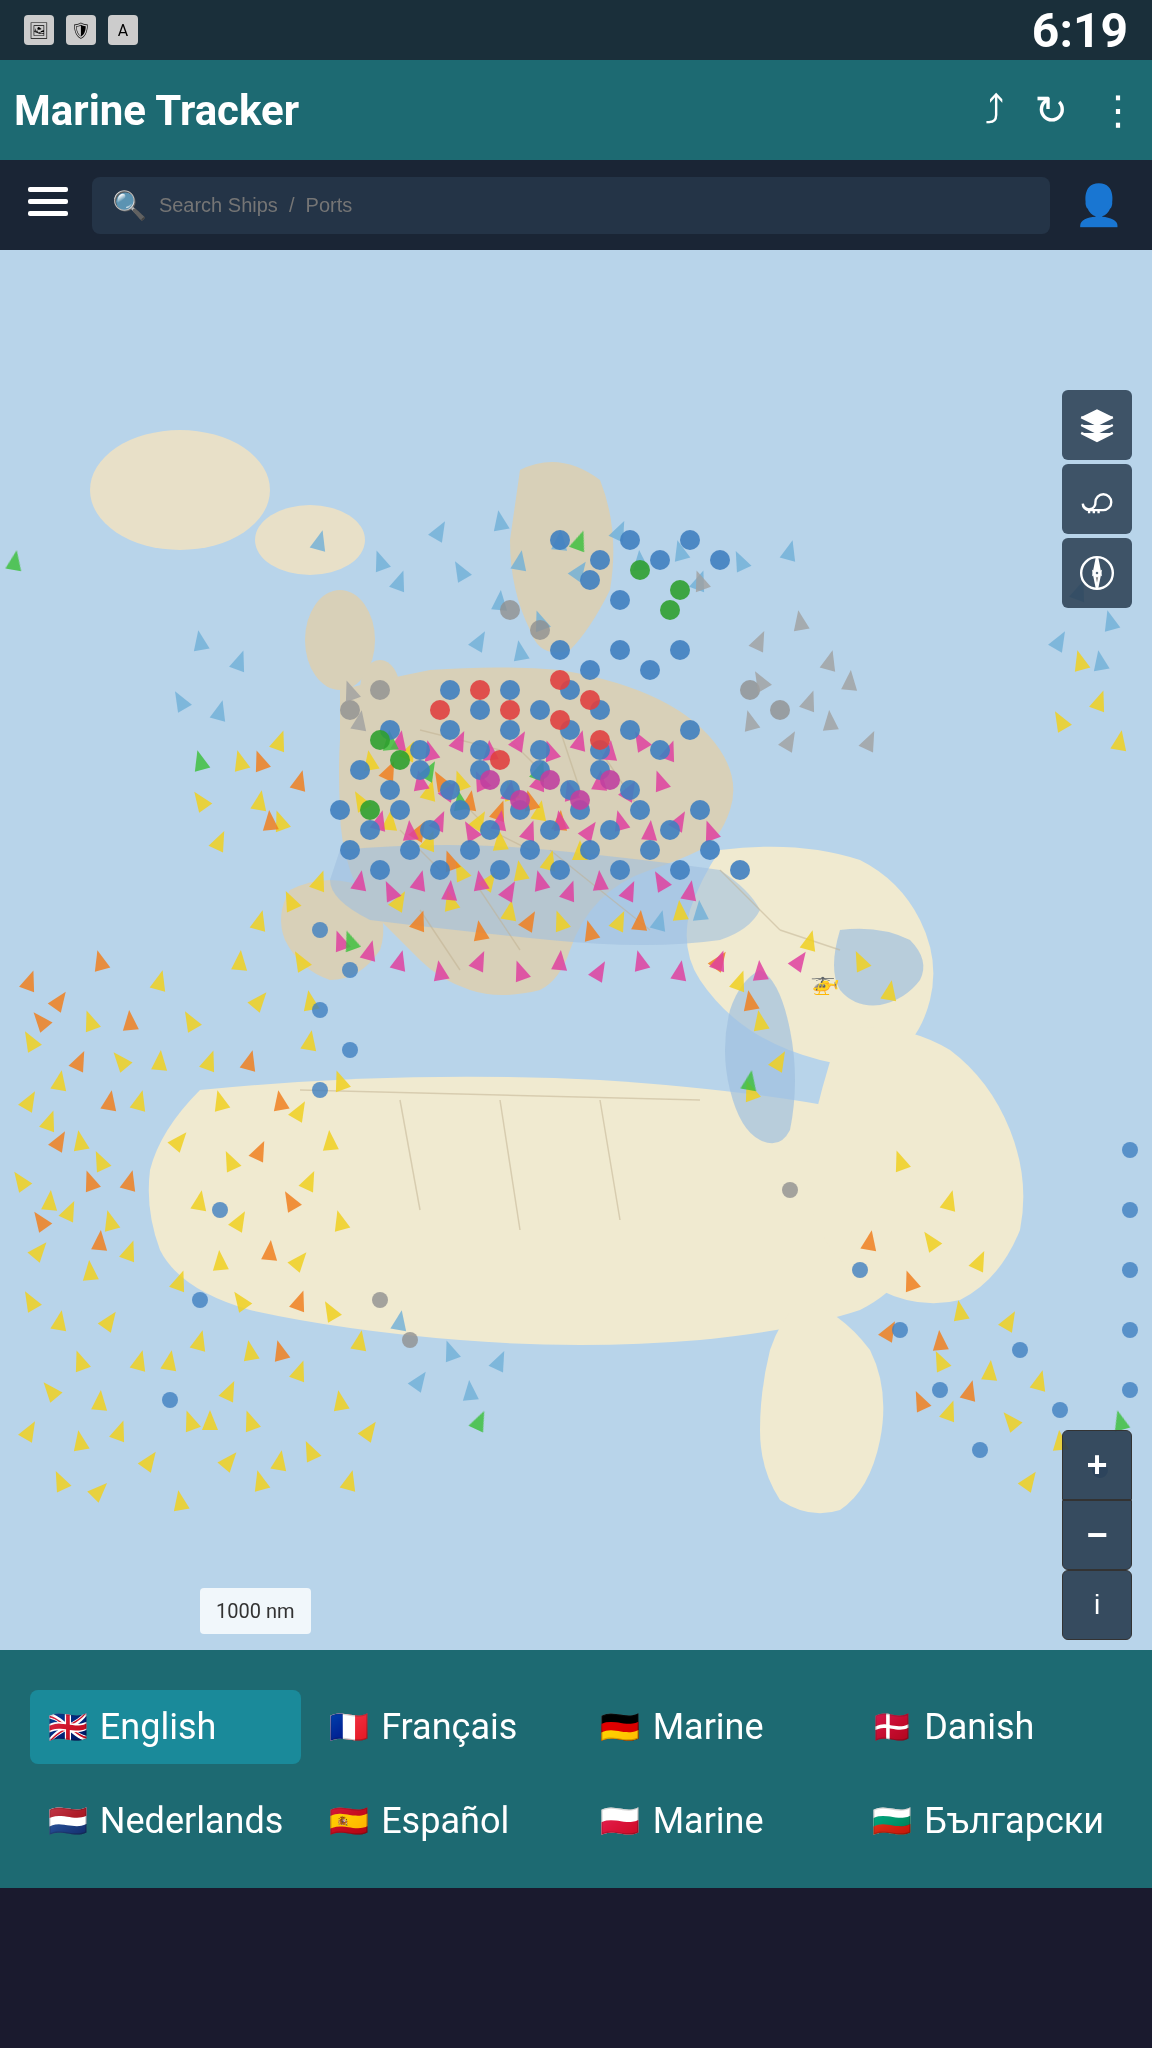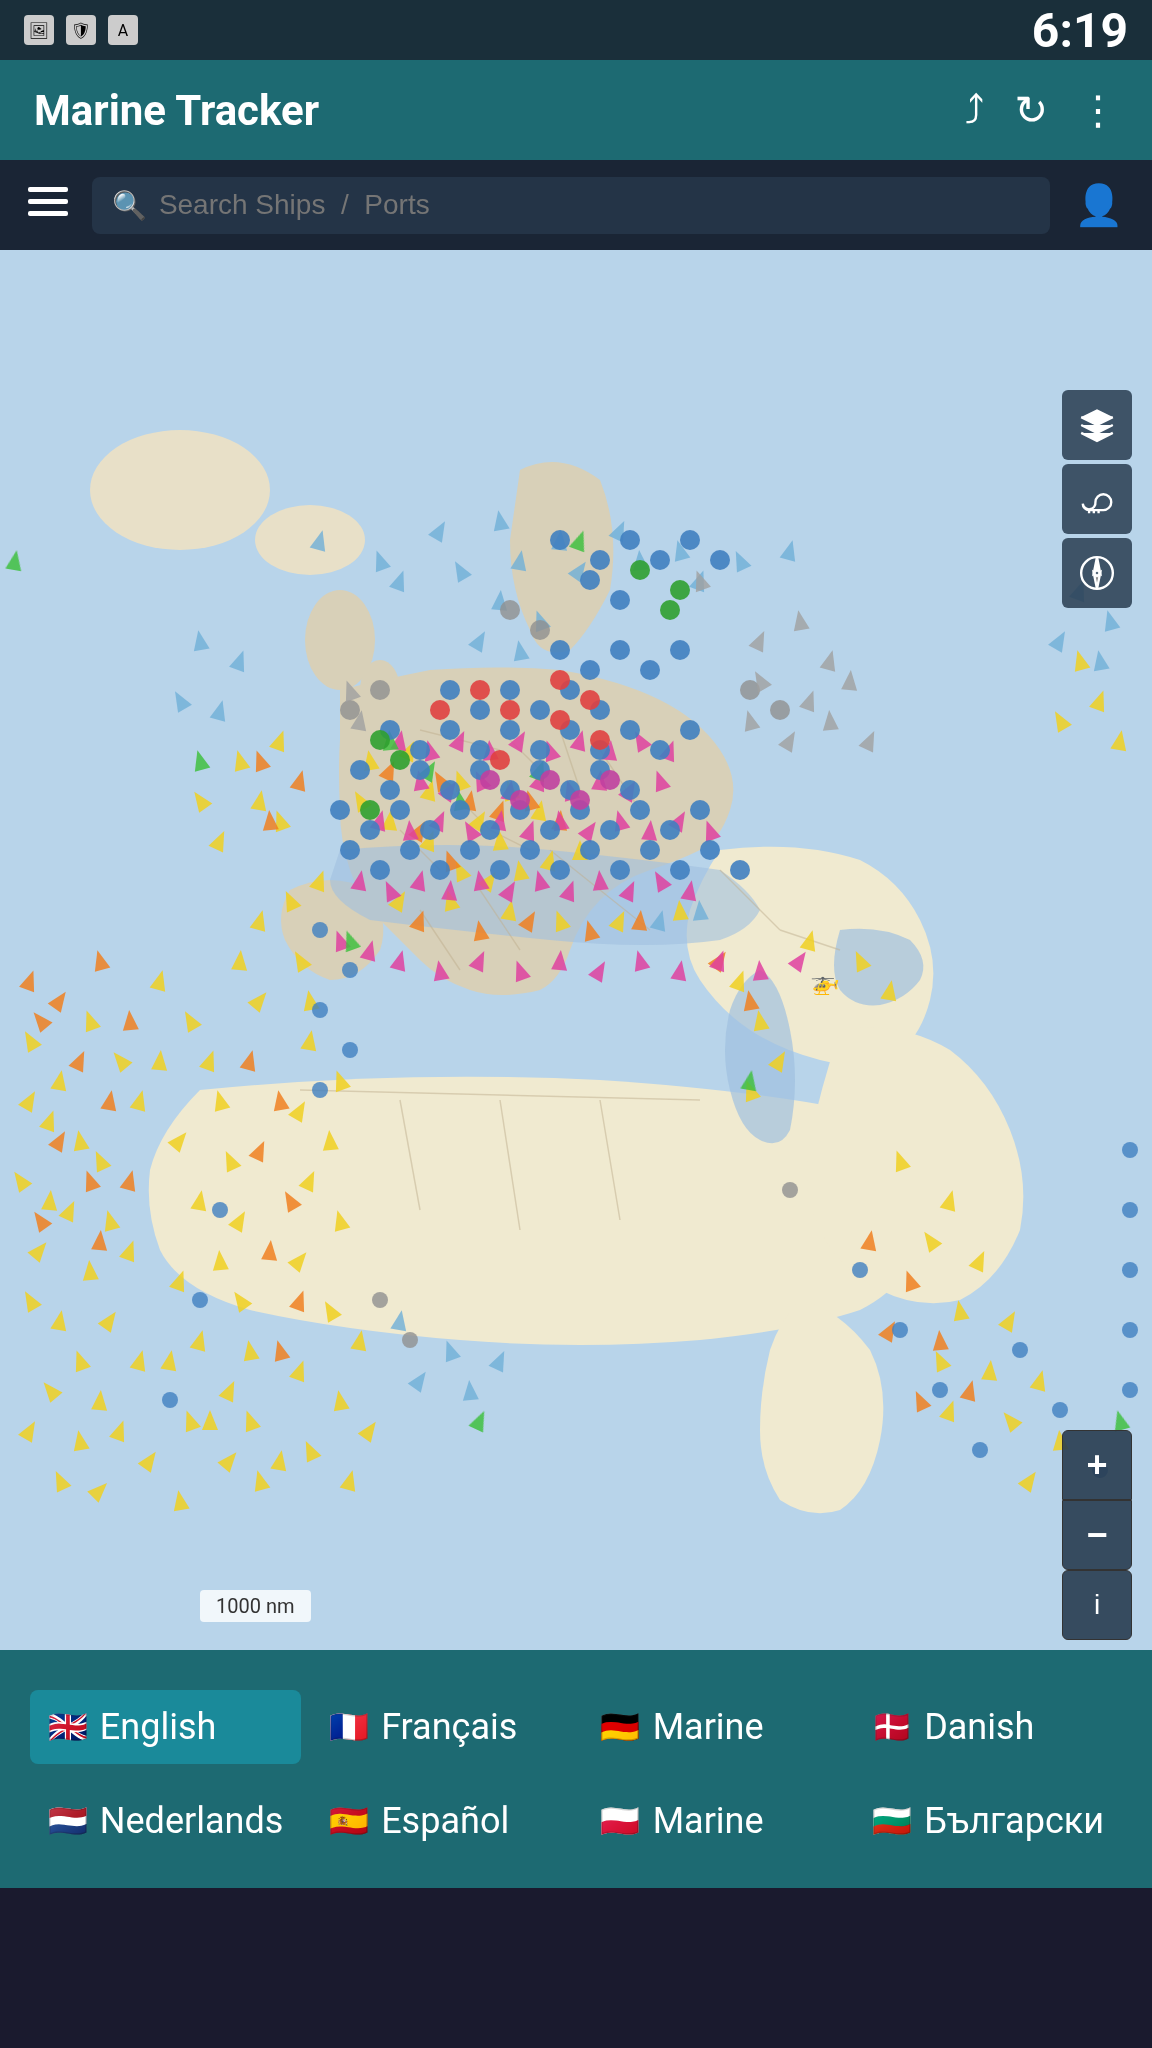--- a/index.html
+++ b/index.html
@@ -48,7 +48,7 @@
       display: flex;
       align-items: center;
       justify-content: space-between;
-      padding: 0 34px;
+      padding: 0 14px;
     }
     .app-title {
       color: white;

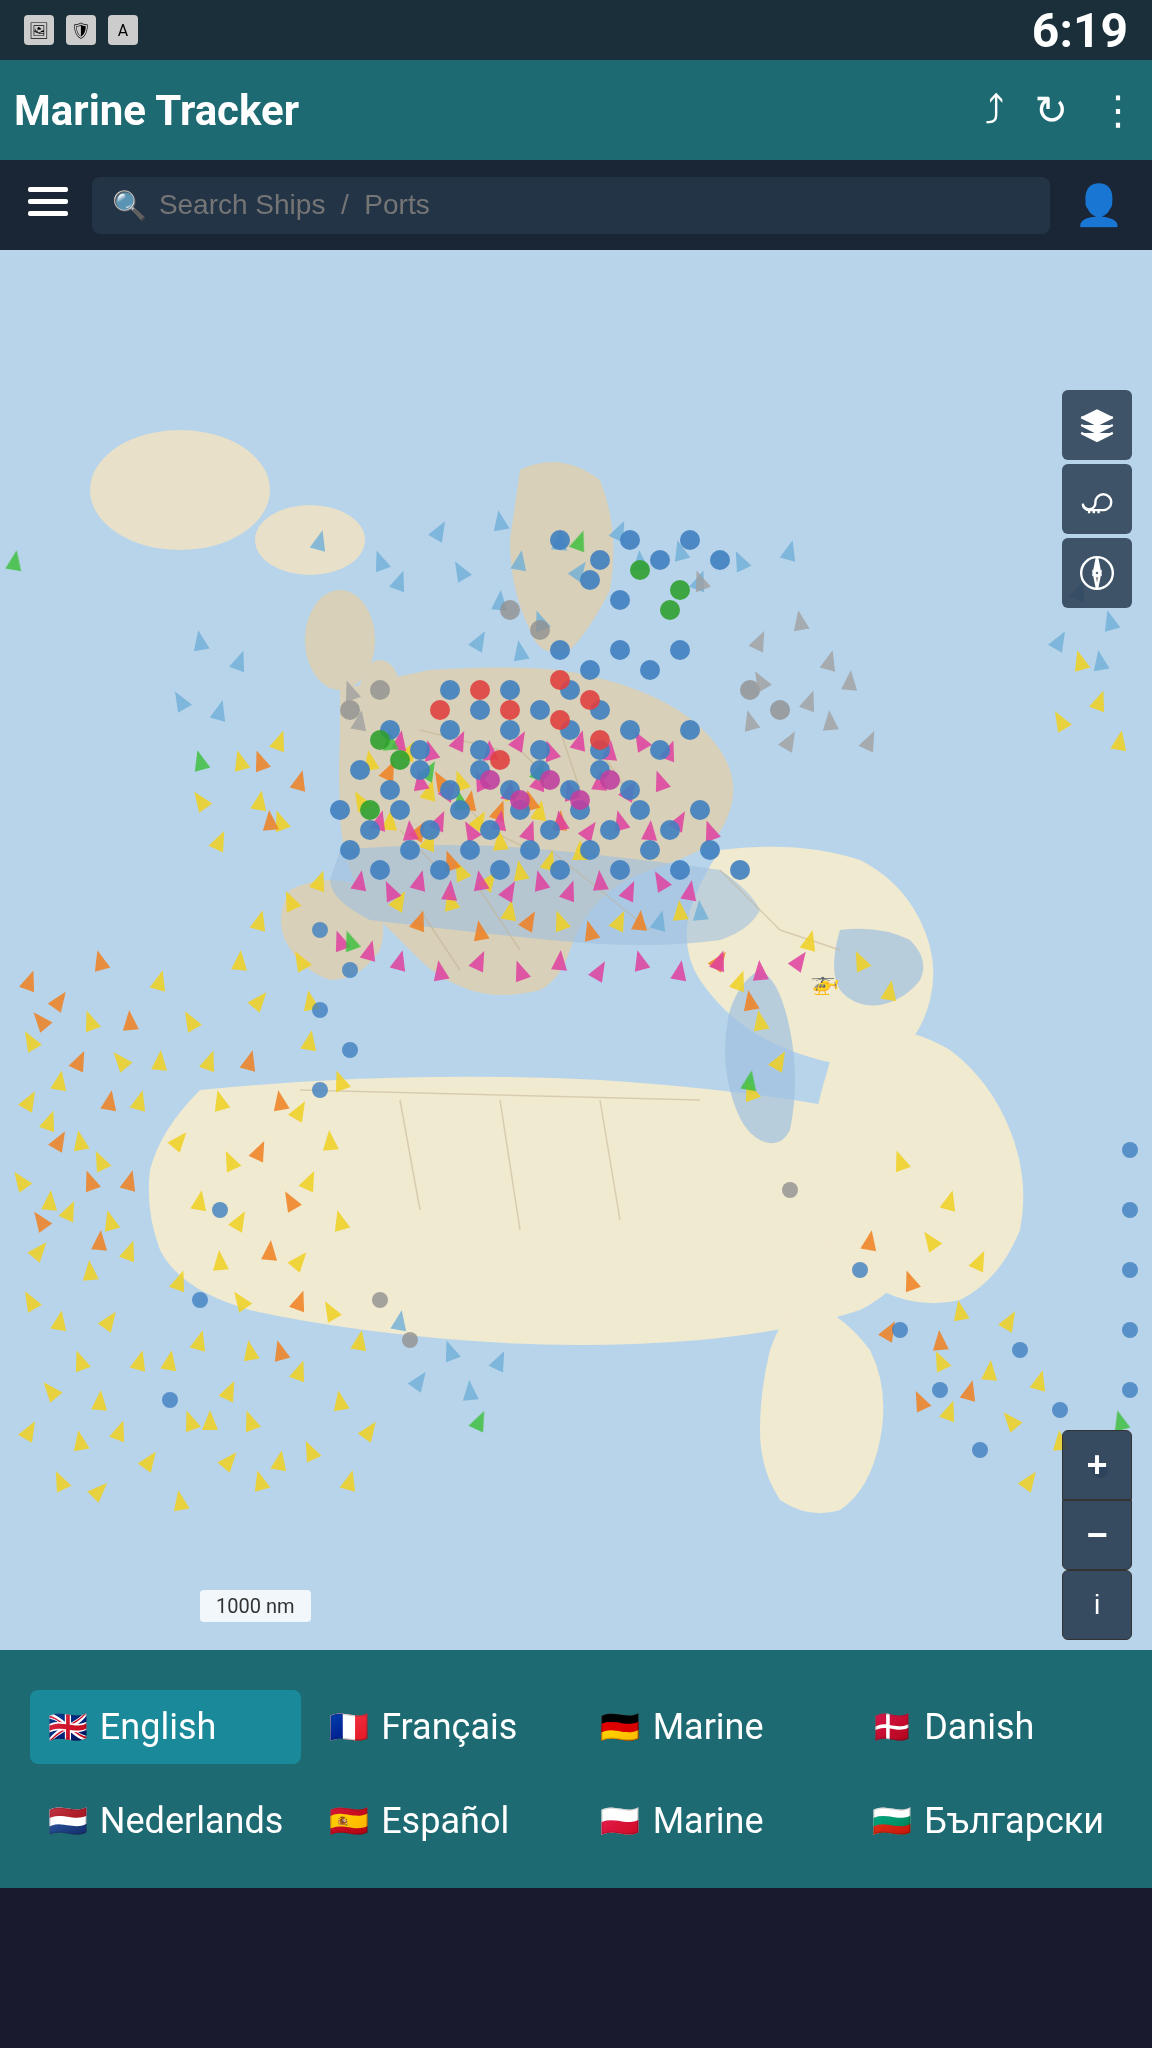--- a/index.html
+++ b/index.html
@@ -97,7 +97,7 @@
       border: none;
       outline: none;
       color: #aaa;
-      font-size: 28px;
+      font-size: 20px;
       flex: 1;
     }
     .user-icon {

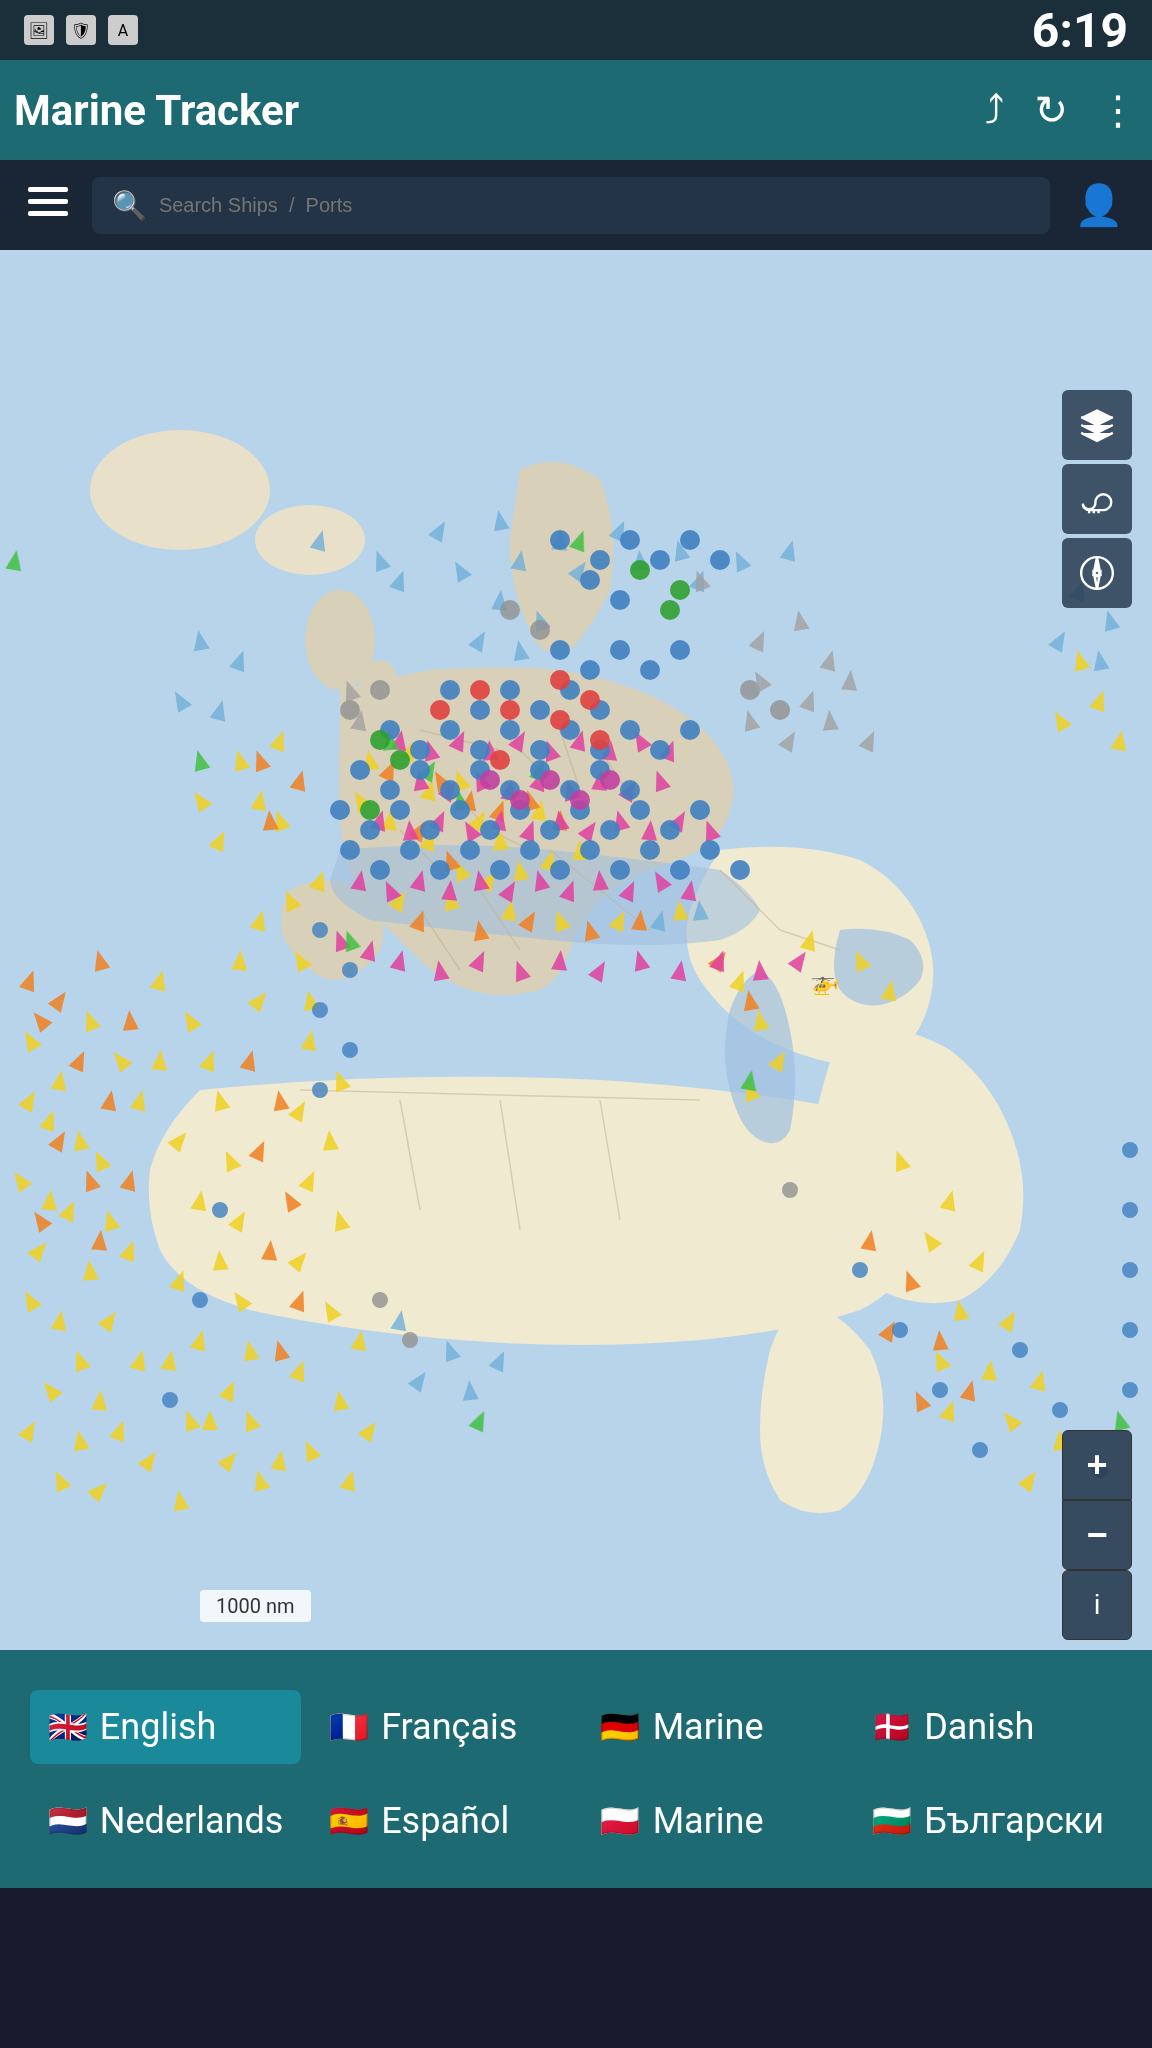--- a/index.html
+++ b/index.html
@@ -187,10 +187,10 @@
 
     .scale-bar {
       position: absolute;
-      bottom: 28px;
+      bottom: 16px;
       left: 200px;
       background: rgba(255,255,255,0.8);
-      padding: 4px 16px;
+      padding: 11px 16px;
       border-radius: 4px;
       font-size: 20px;
       color: #333;

